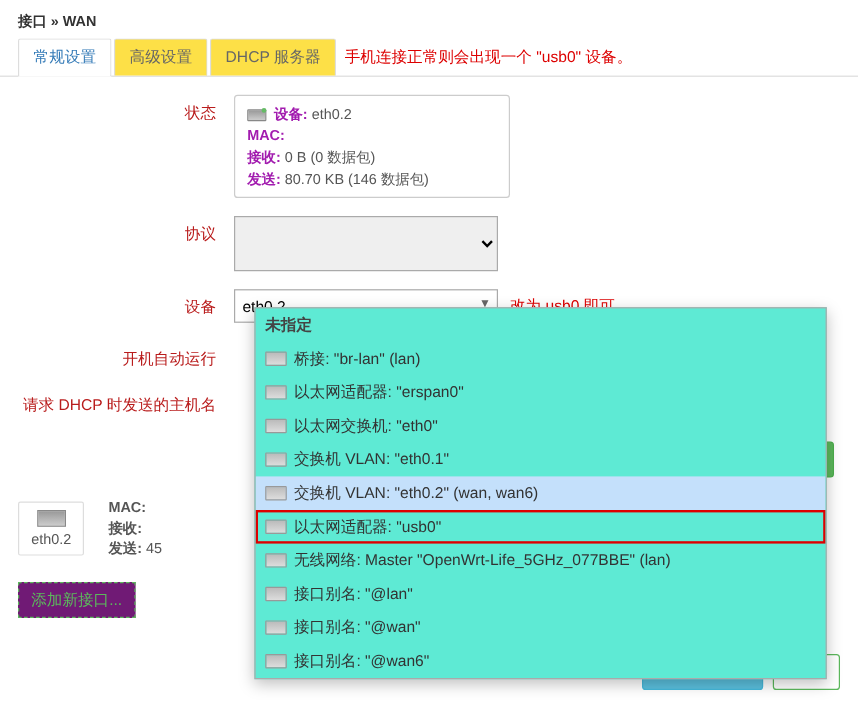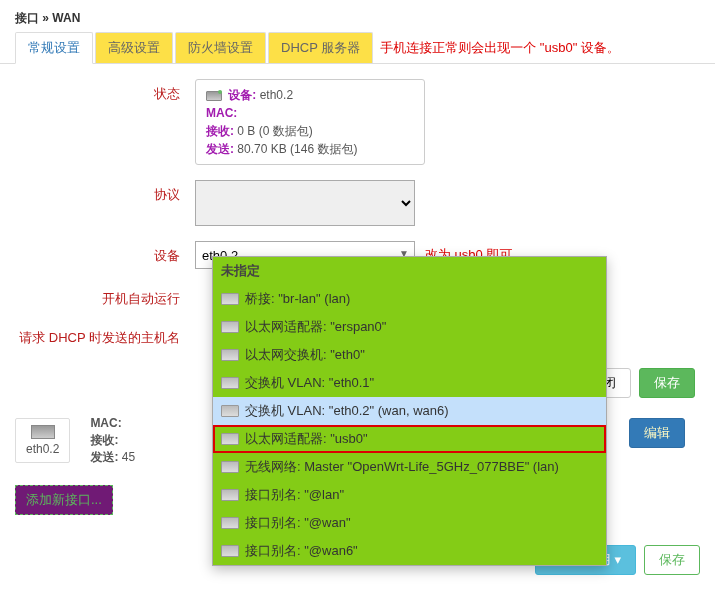--- a/index.html
+++ b/index.html
@@ -51,7 +51,6 @@
 <div class="tabs">
   <div class="tab active">常规设置</div>
   <div class="tab">高级设置</div>
-  <div class="tab">防火墙设置</div>
   <div class="tab">DHCP 服务器</div>
   <span class="ann1">手机连接正常则会出现一个 "usb0" 设备。</span>
 </div>

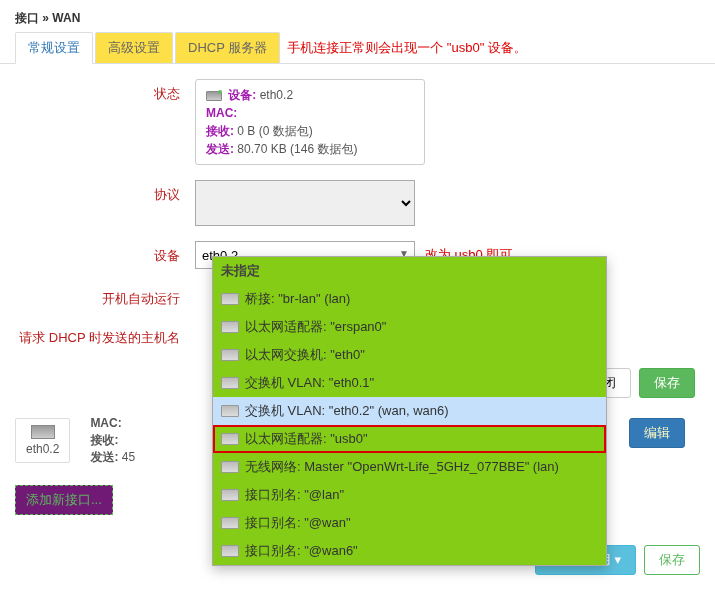--- a/index.html
+++ b/index.html
@@ -22,7 +22,7 @@
 .combo-input { width: 100%; padding: 4px 20px 4px 6px; border: 1px solid #aaa; height: 28px; font-size: 13px; }
 .combo-arrow { position: absolute; right: 6px; top: 7px; color: #666; pointer-events: none; font-size: 10px; }
 .ann2 { color: #d00; font-size: 13px; margin-left: 10px; display: inline-block; vertical-align: top; padding-top: 5px; }
-.dropdown { position: absolute; left: 212px; top: 256px; width: 395px; background: #84cc16; border: 1px solid #aaa; box-shadow: 0 4px 12px rgba(0,0,0,0.25); z-index: 100; max-height: 330px; overflow-y: auto; }
+.dropdown { position: absolute; left: 212px; top: 256px; width: 477px; background: #5eead4; border: 1px solid #aaa; box-shadow: 0 4px 12px rgba(0,0,0,0.25); z-index: 100; max-height: 330px; overflow-y: auto; }
 .dd-header { font-weight: bold; padding: 5px 8px; color: #444; font-size: 13px; }
 .dd-item { padding: 5px 8px; font-size: 13px; cursor: pointer; display: flex; align-items: center; white-space: nowrap; overflow: hidden; text-overflow: ellipsis; }
 .dd-item.sel { background: #c4e0fb; }

